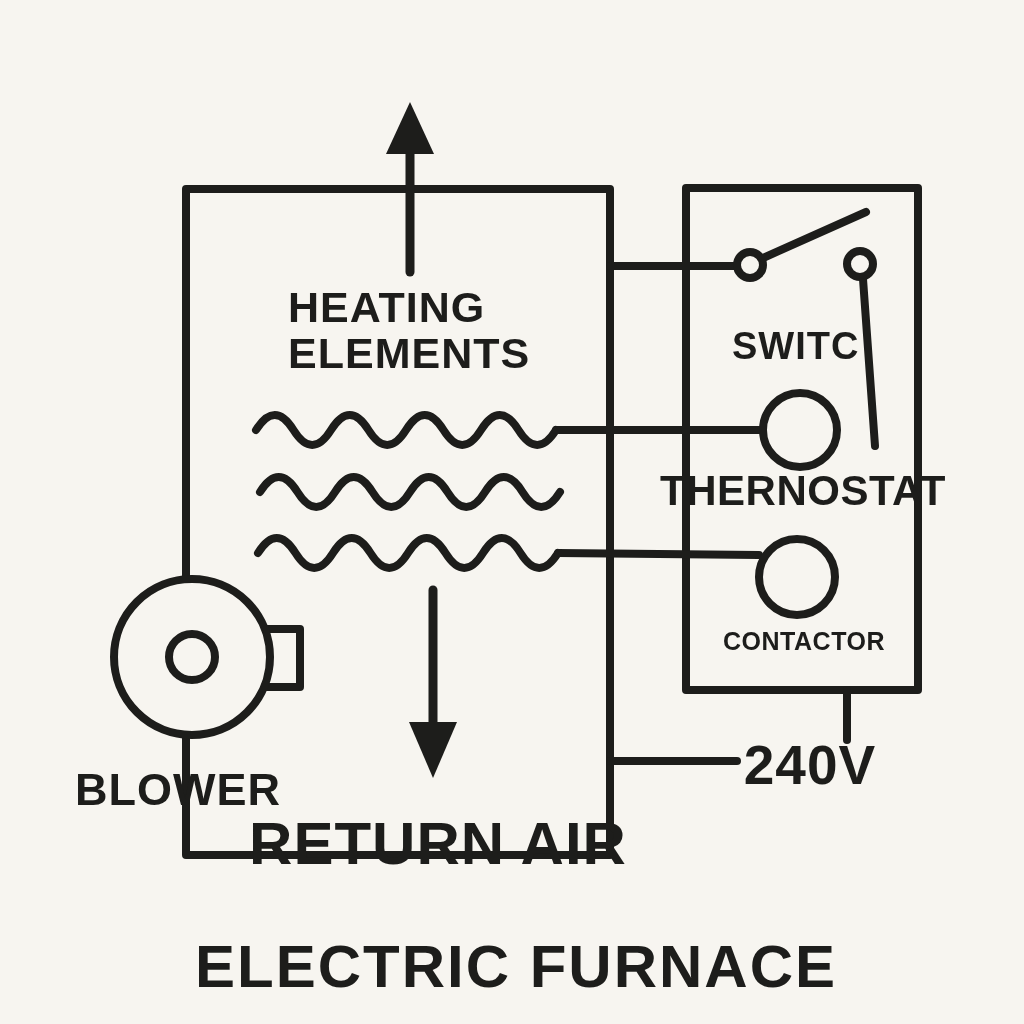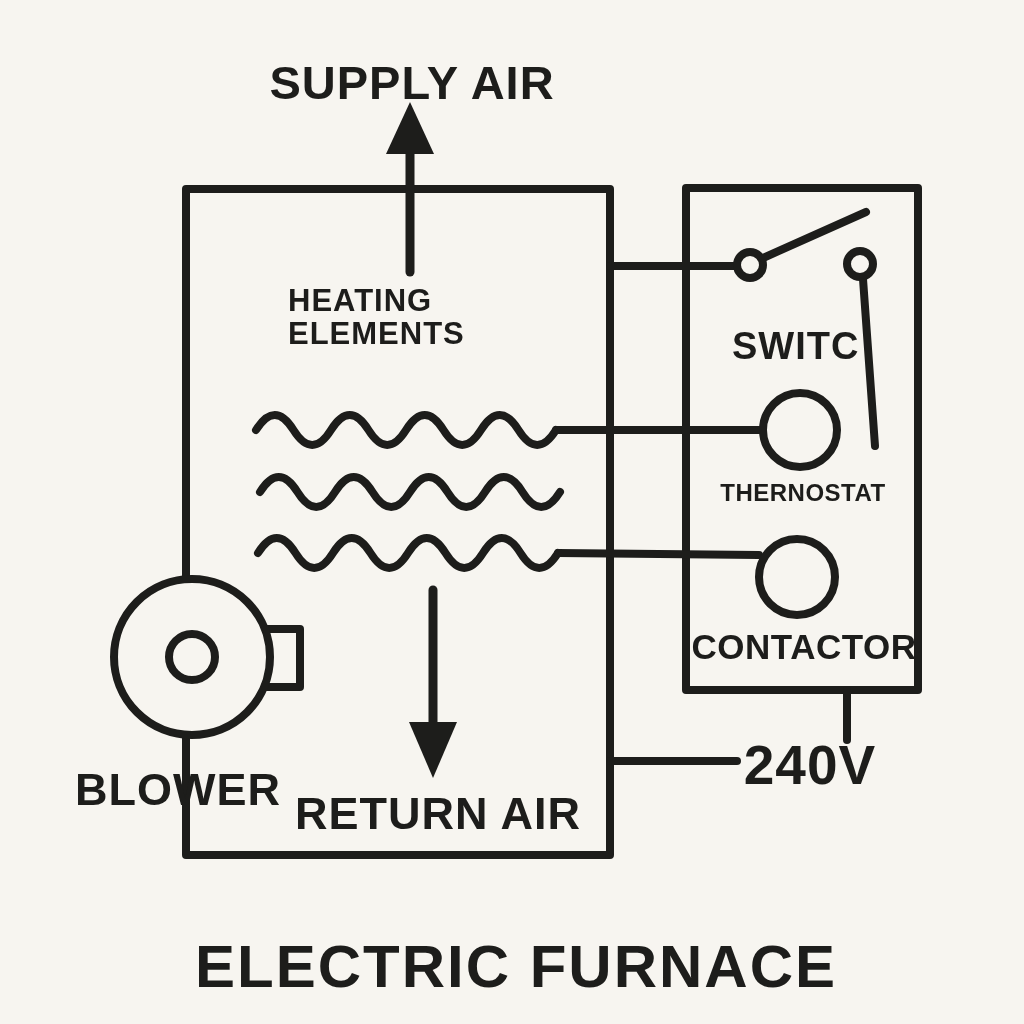--- a/index.html
+++ b/index.html
@@ -91,7 +91,6 @@
     <circle class="stroke fill-bg" cx="192" cy="657" r="23"></circle>
   </svg>
 
-  <div class="label centered supply-air">SUPPLY AIR</div>
 
   <div class="label heating-elements">HEATING
 ELEMENTS</div>

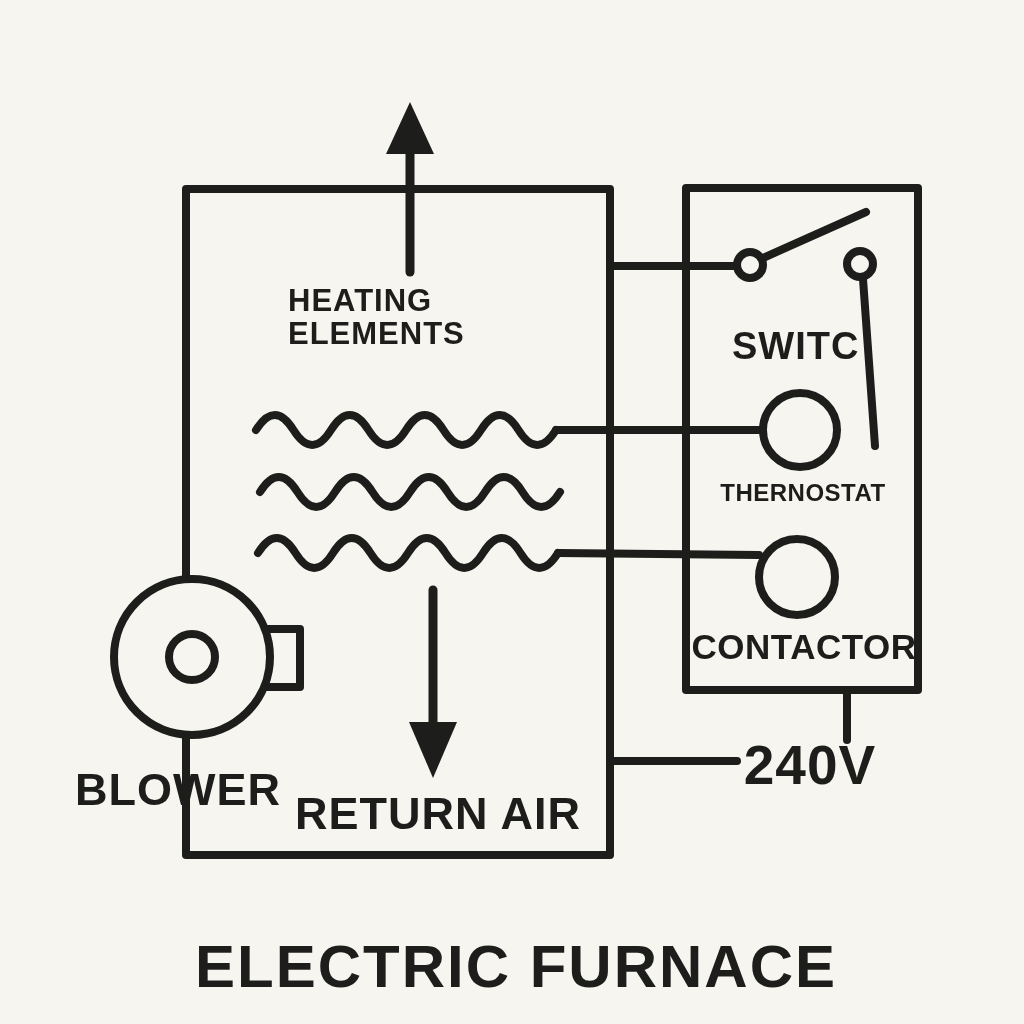--- a/index.html
+++ b/index.html
@@ -40,7 +40,7 @@
   }
   .centered{transform:translateX(-50%);white-space:nowrap;}
   .supply-air{left:412px;top:58px;font-size:47px;}
-  .heating-elements{left:288px;top:284px;font-size:31px;}
+  .heating-elements{left:288px;top:284px;font-size:43px;}
   .switch{left:732px;top:326px;font-size:38px;text-align:center;}
   .thermostat{left:803px;top:468px;font-size:24px;letter-spacing:0.5px;margin-top:12px;}
   .contactor{left:804px;top:628px;font-size:35px;letter-spacing:0.5px;}

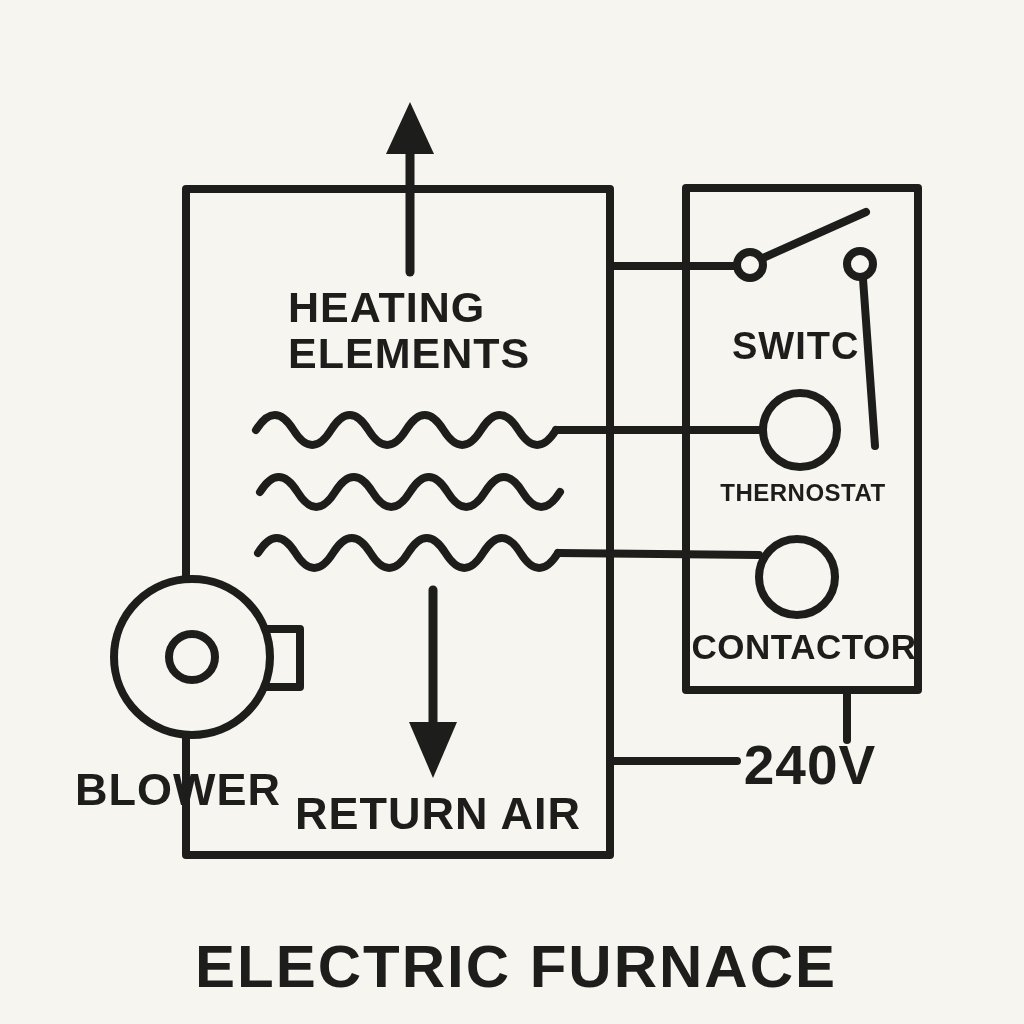--- a/index.html
+++ b/index.html
@@ -42,7 +42,7 @@
   .supply-air{left:412px;top:58px;font-size:47px;}
   .heating-elements{left:288px;top:284px;font-size:43px;}
   .switch{left:732px;top:326px;font-size:38px;text-align:center;}
-  .thermostat{left:803px;top:468px;font-size:24px;letter-spacing:0.5px;margin-top:12px;}
+  .thermostat{left:803px;top:468px;font-size:42px;letter-spacing:0.5px;}
   .contactor{left:804px;top:628px;font-size:35px;letter-spacing:0.5px;}
   .voltage{left:810px;top:736px;font-size:55px;}
   .blower{left:178px;top:766px;font-size:45px;text-align:center;}

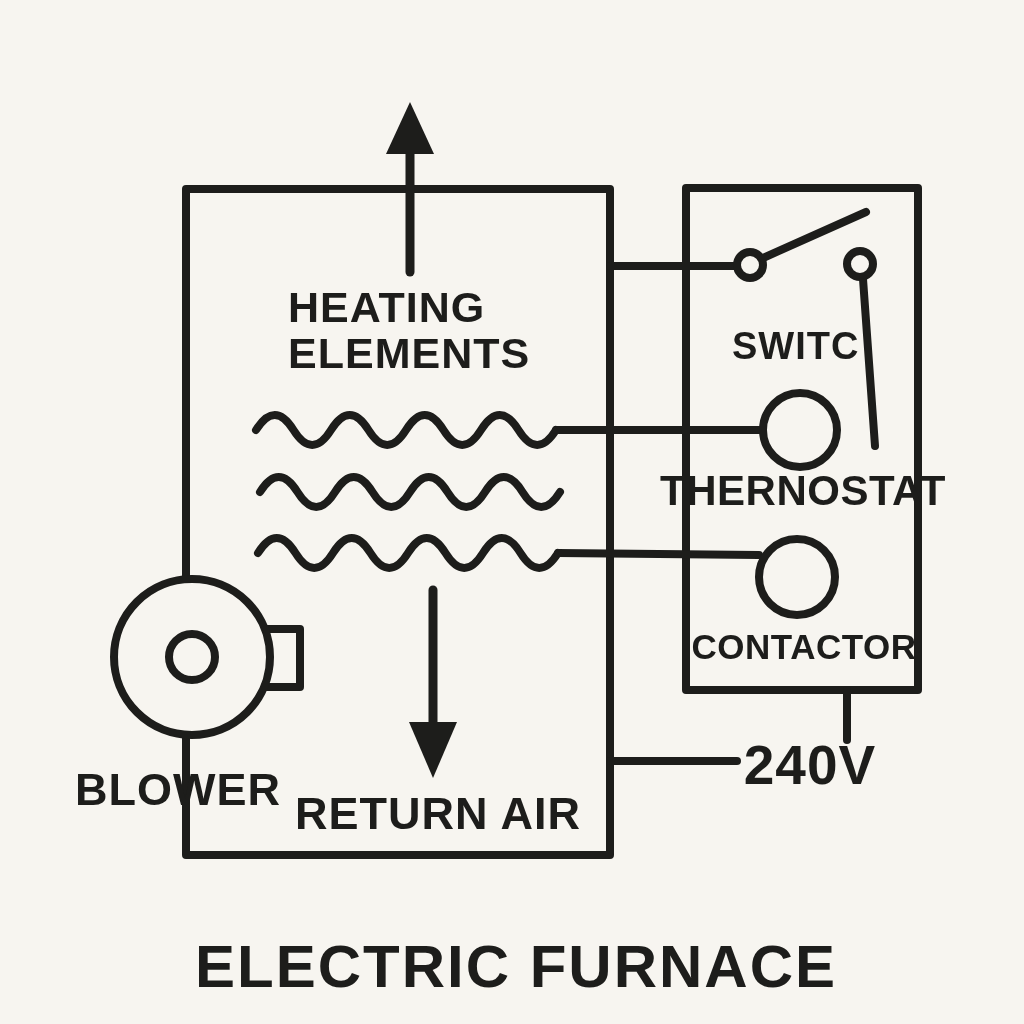--- a/index.html
+++ b/index.html
@@ -43,7 +43,7 @@
   .heating-elements{left:288px;top:284px;font-size:43px;}
   .switch{left:732px;top:326px;font-size:38px;text-align:center;}
   .thermostat{left:803px;top:468px;font-size:42px;letter-spacing:0.5px;}
-  .contactor{left:804px;top:628px;font-size:35px;letter-spacing:0.5px;}
+  .contactor{left:804px;top:628px;font-size:25px;letter-spacing:0.5px;}
   .voltage{left:810px;top:736px;font-size:55px;}
   .blower{left:178px;top:766px;font-size:45px;text-align:center;}
   .return-air{left:438px;top:790px;font-size:45px;}

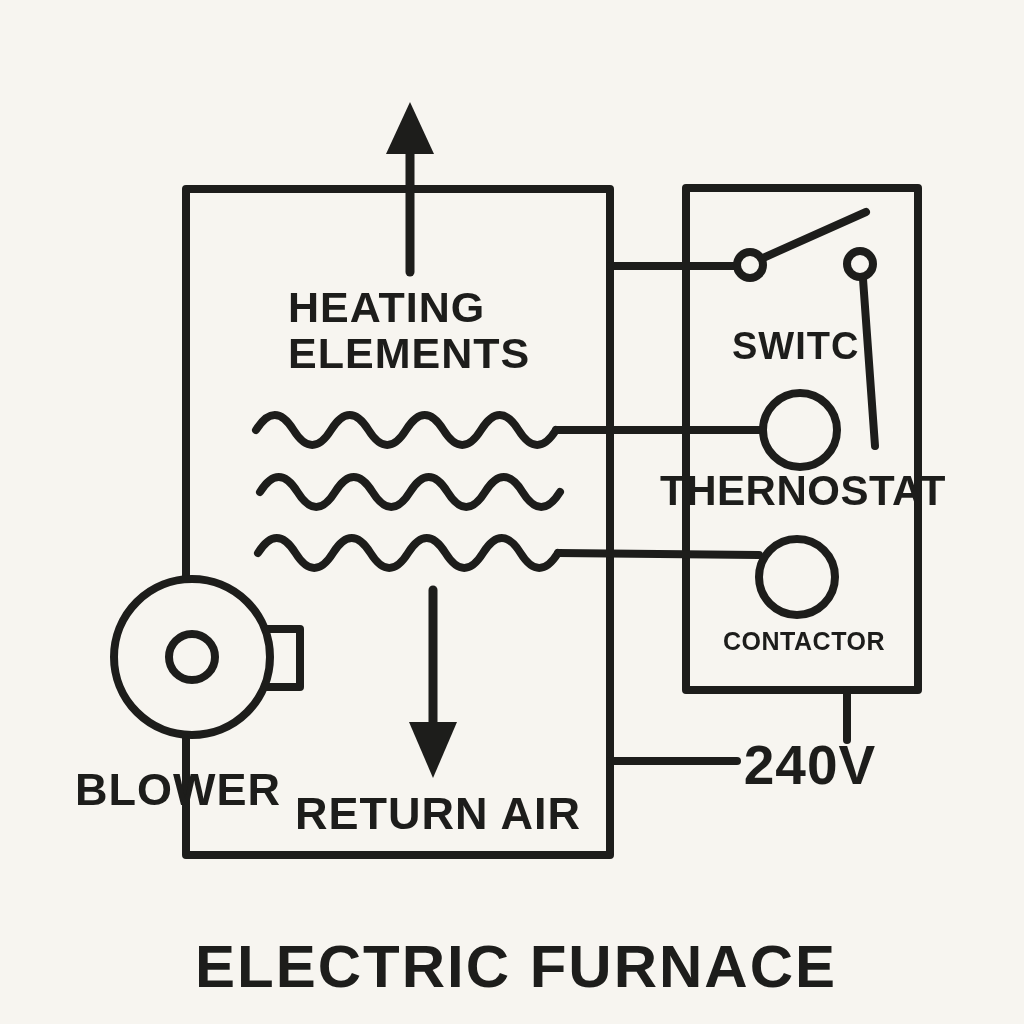--- a/index.html
+++ b/index.html
@@ -46,7 +46,7 @@
   .contactor{left:804px;top:628px;font-size:25px;letter-spacing:0.5px;}
   .voltage{left:810px;top:736px;font-size:55px;}
   .blower{left:178px;top:766px;font-size:45px;text-align:center;}
-  .return-air{left:438px;top:790px;font-size:45px;}
+  .return-air{left:438px;top:812px;font-size:60px;}
   .title{left:516px;top:903px;font-size:60px;letter-spacing:2px;margin-top:32px;}
 </style>
 </head>

